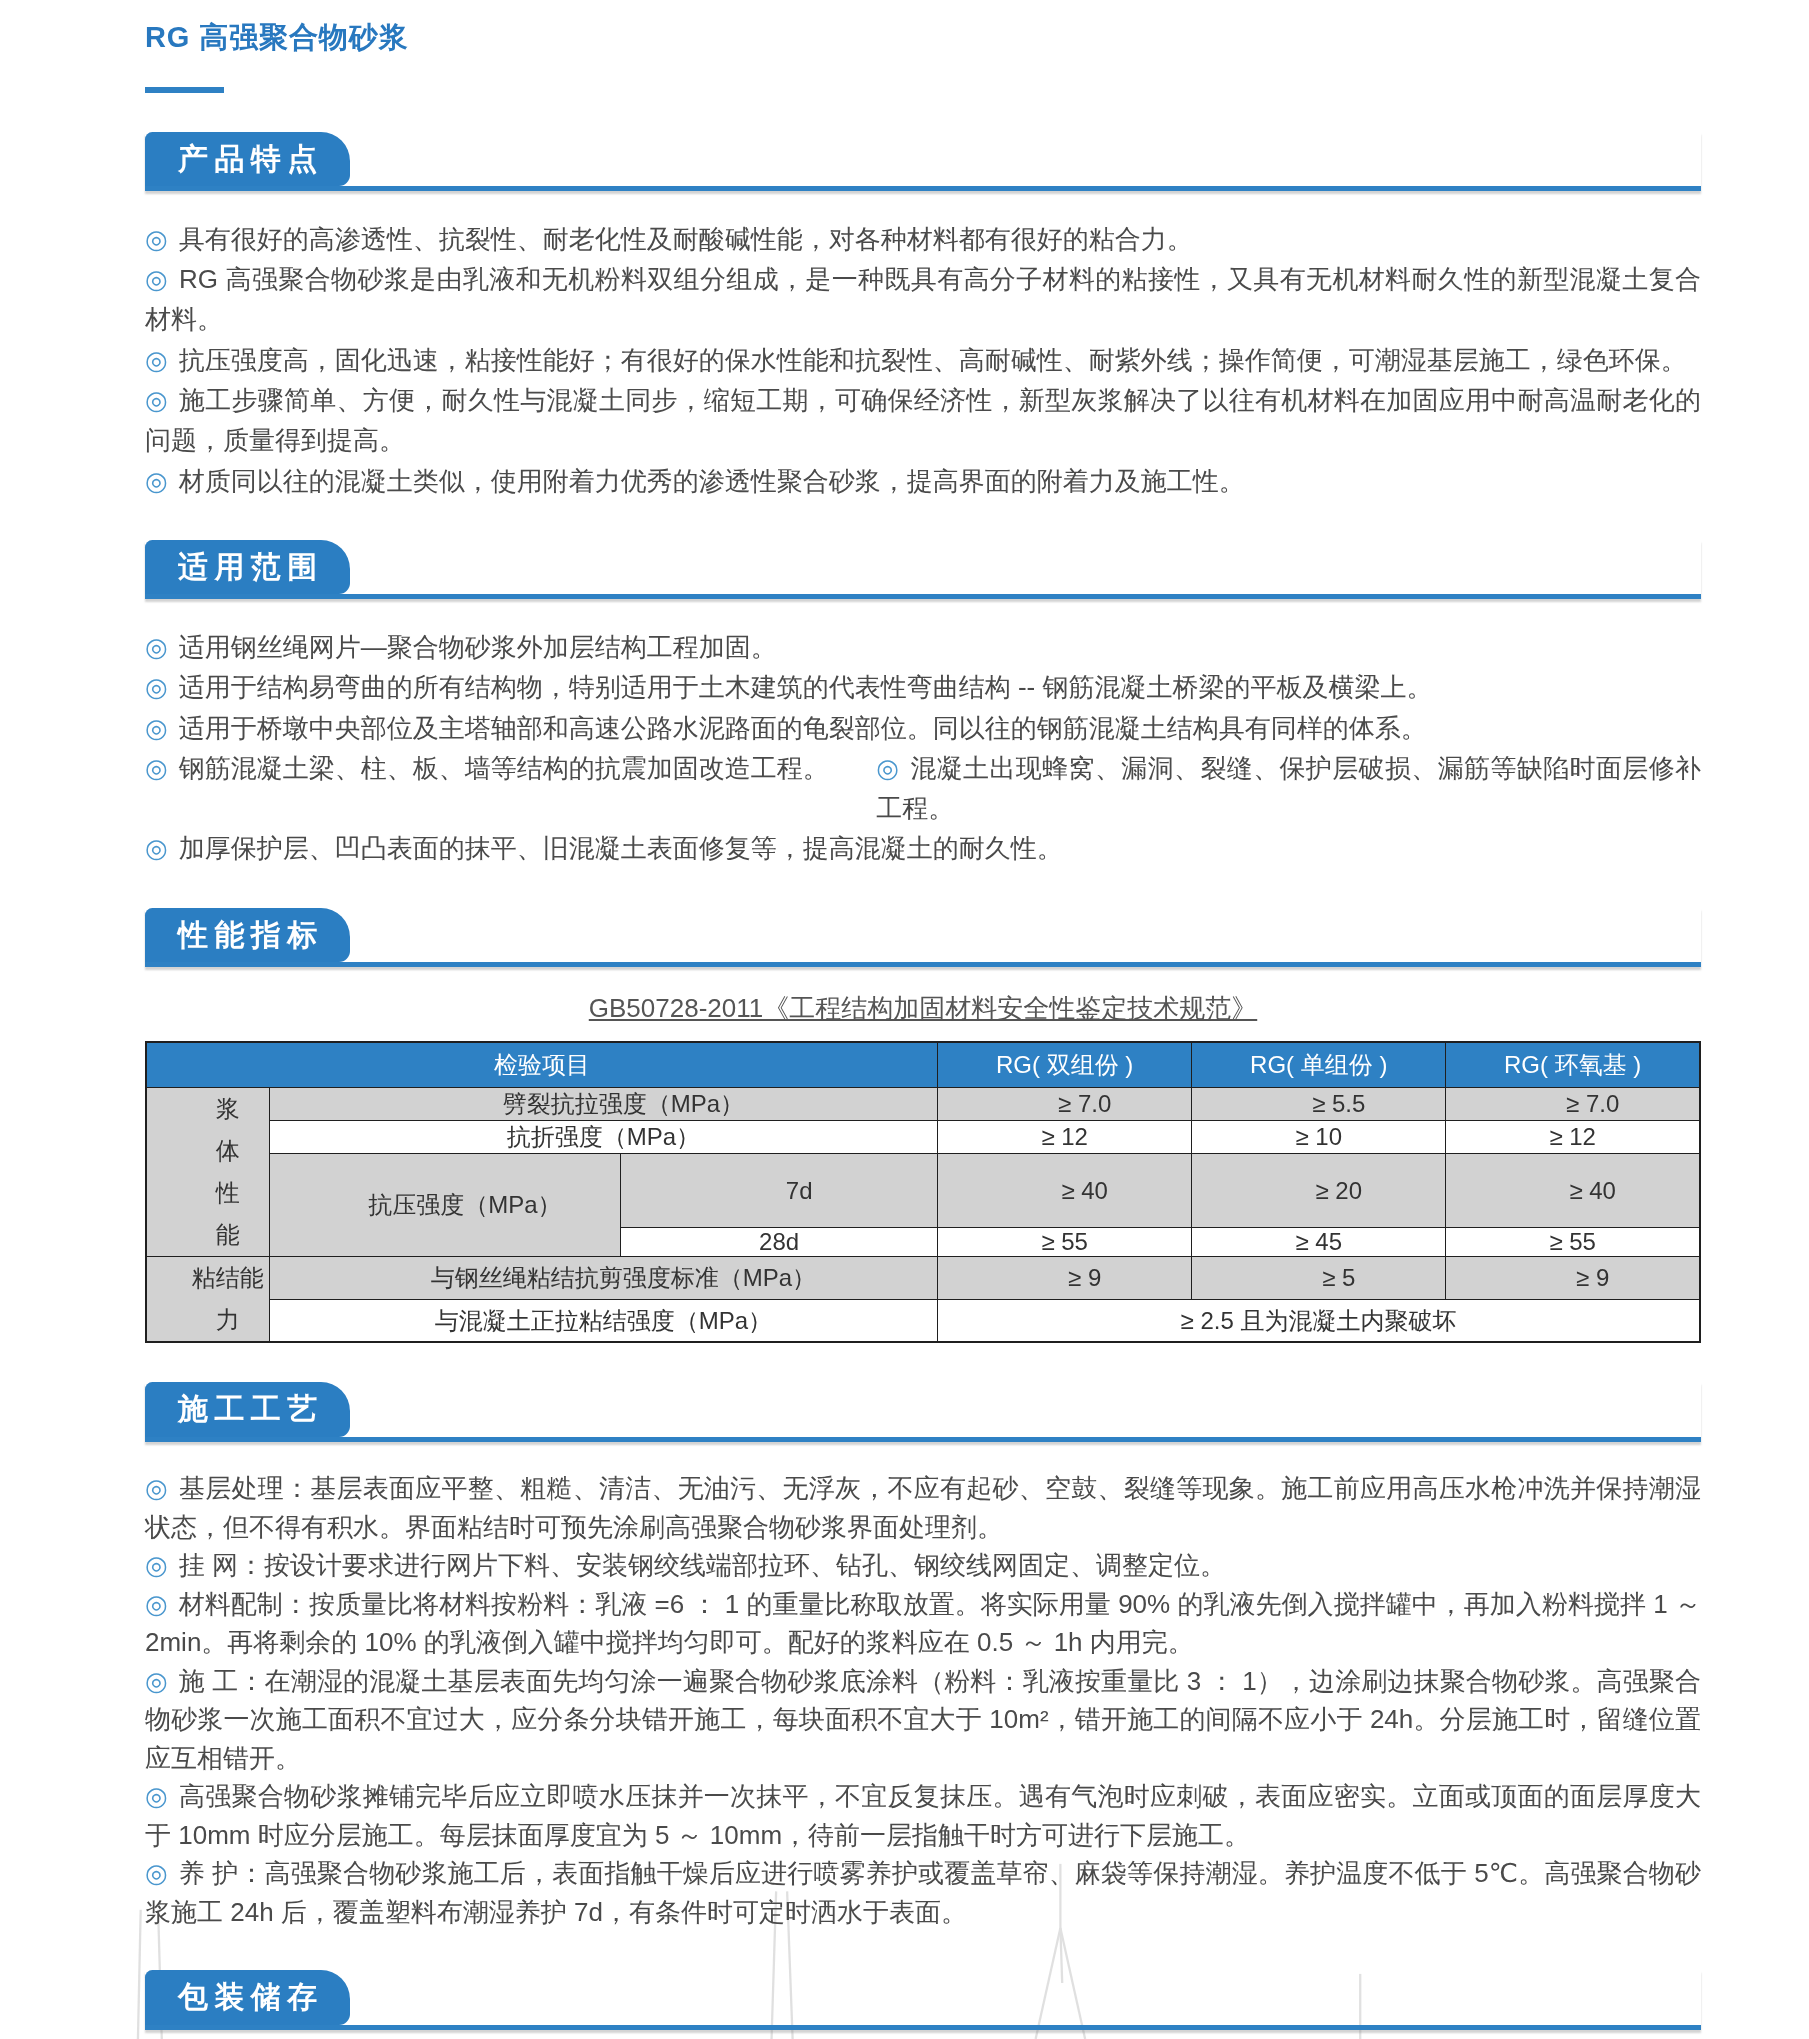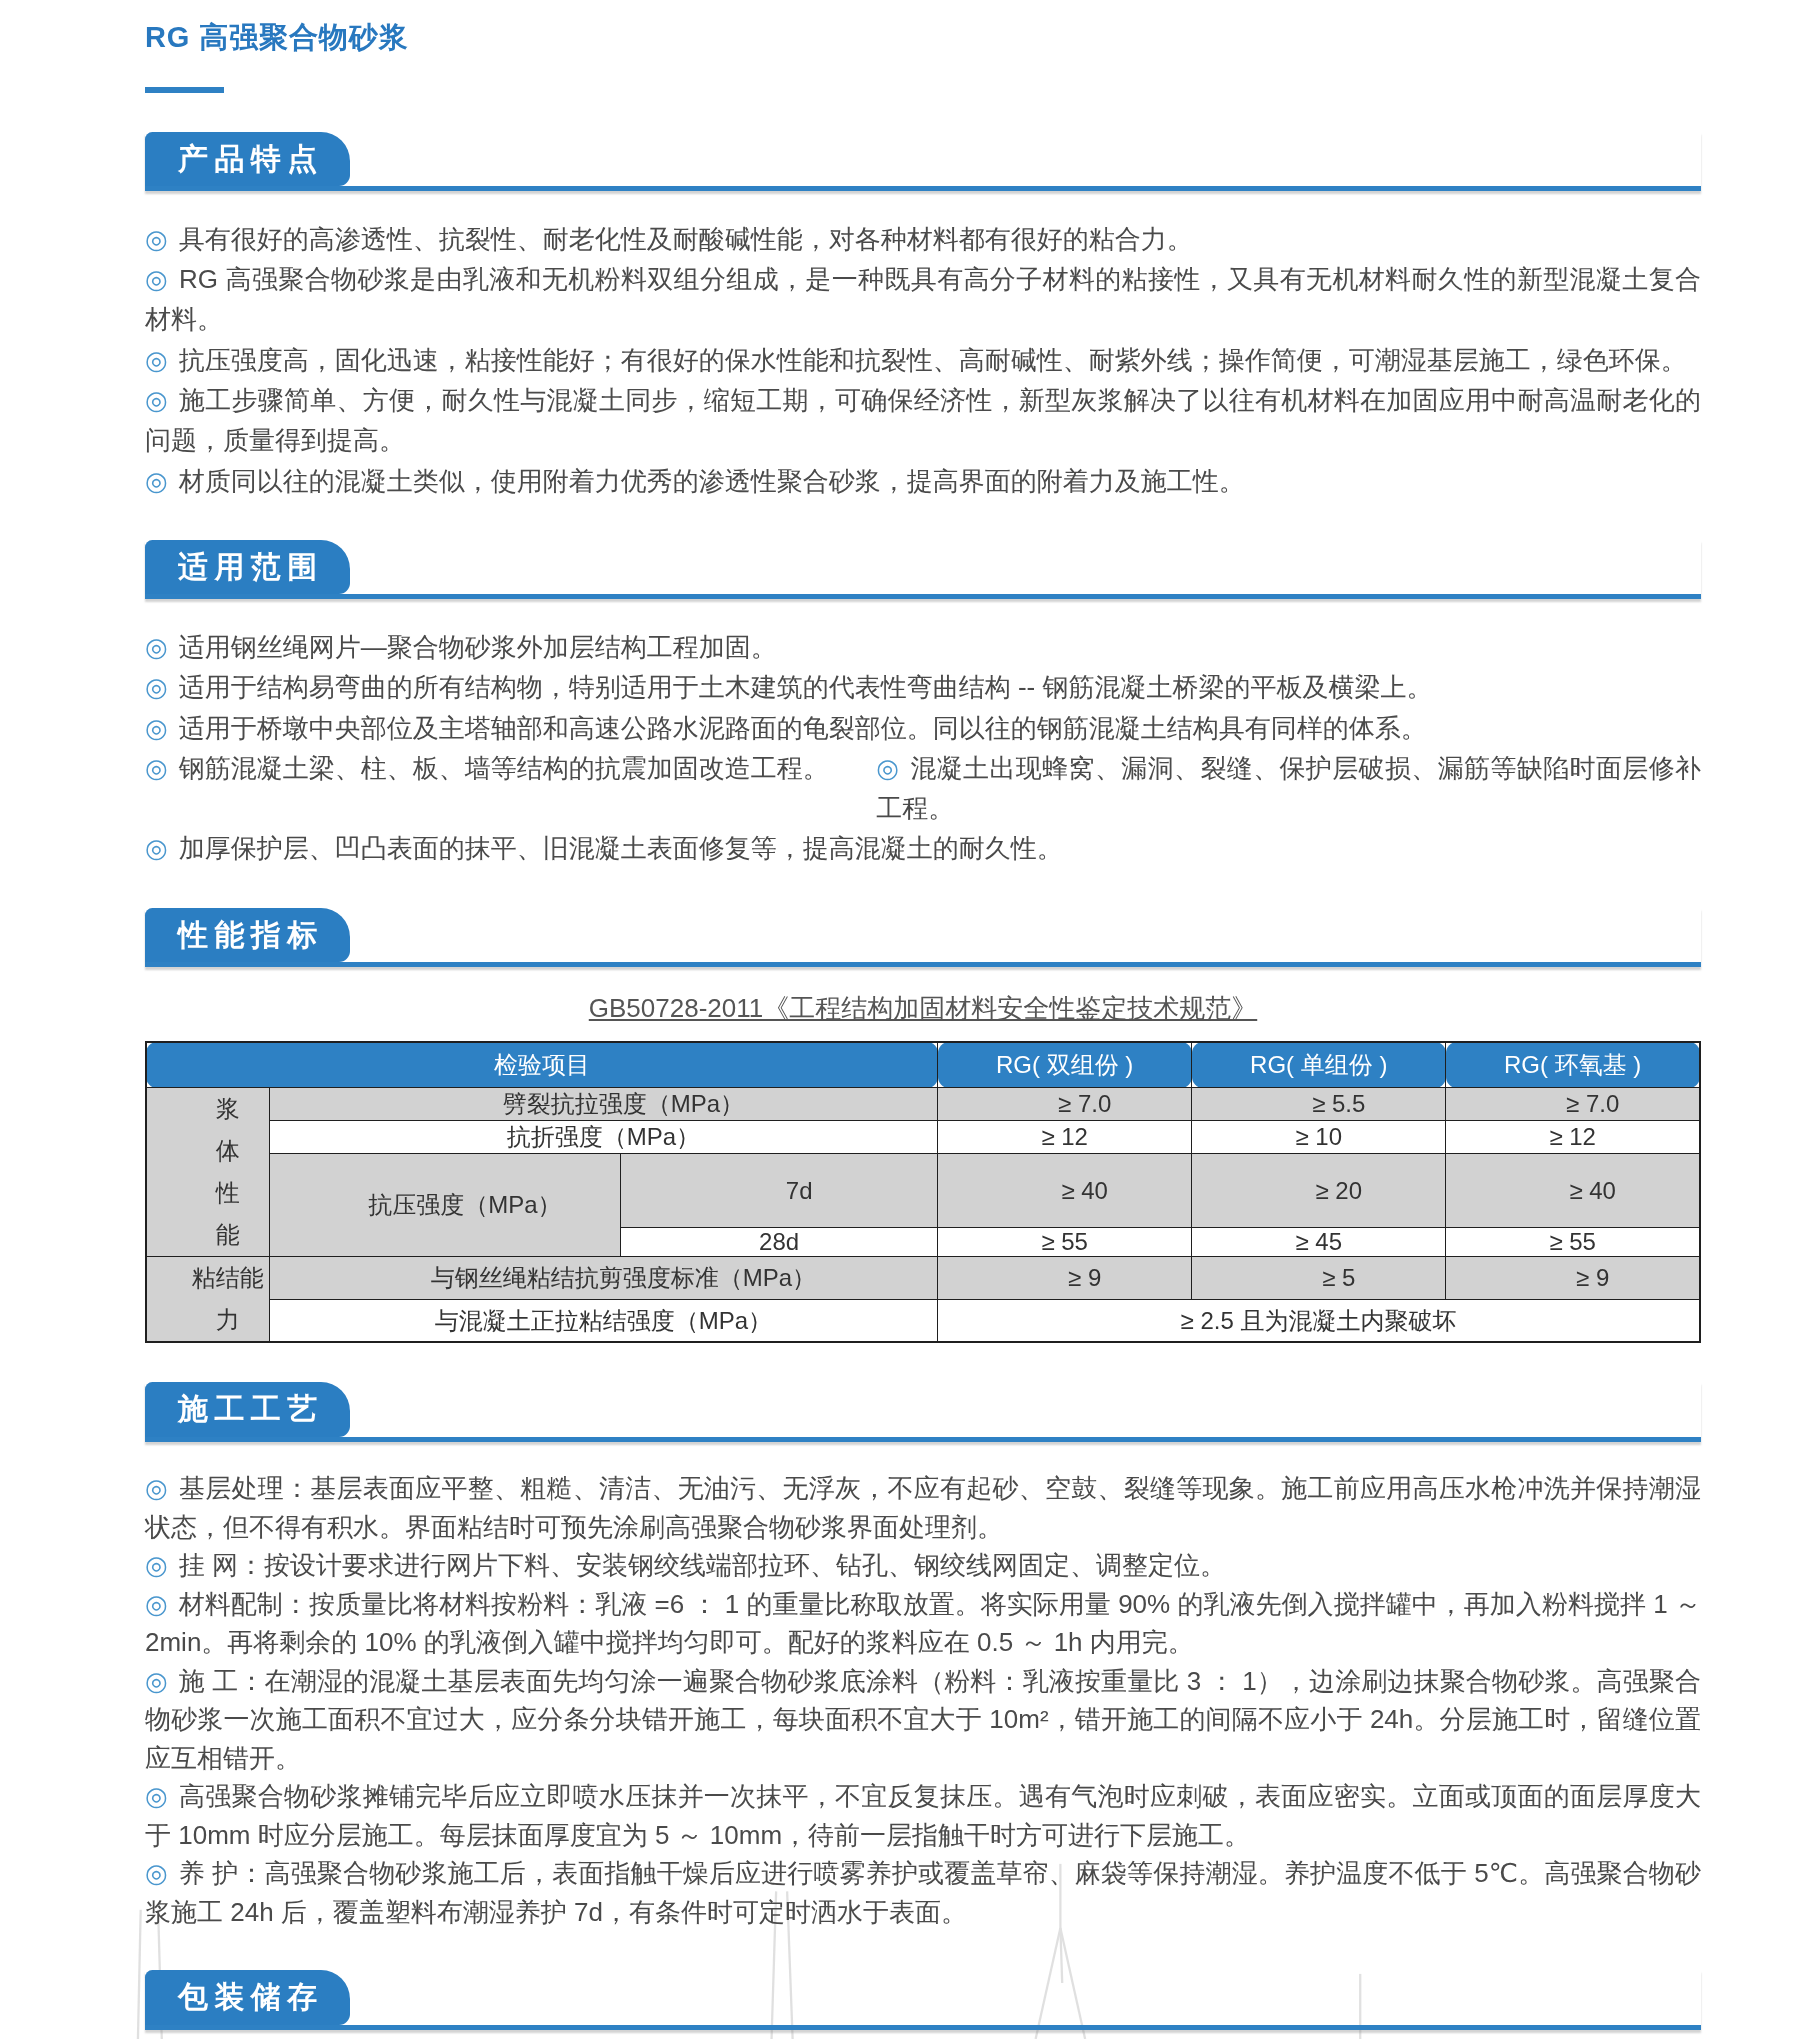--- a/index.html
+++ b/index.html
@@ -45,7 +45,7 @@
     border:1.8px solid #1f1f1f; text-align:center; vertical-align:middle;
   }
   table.perf thead th {
-    background:#2e81c4; color:#ffffff; font-weight:normal; height:46px;border-radius:11px;
+    background:#2e81c4; color:#ffffff; font-weight:normal; height:46px;
   }
   table.perf thead th + th { border-left:1.8px solid #f2f2f2; }
   table.perf td { height:26px; background:#ffffff; }

